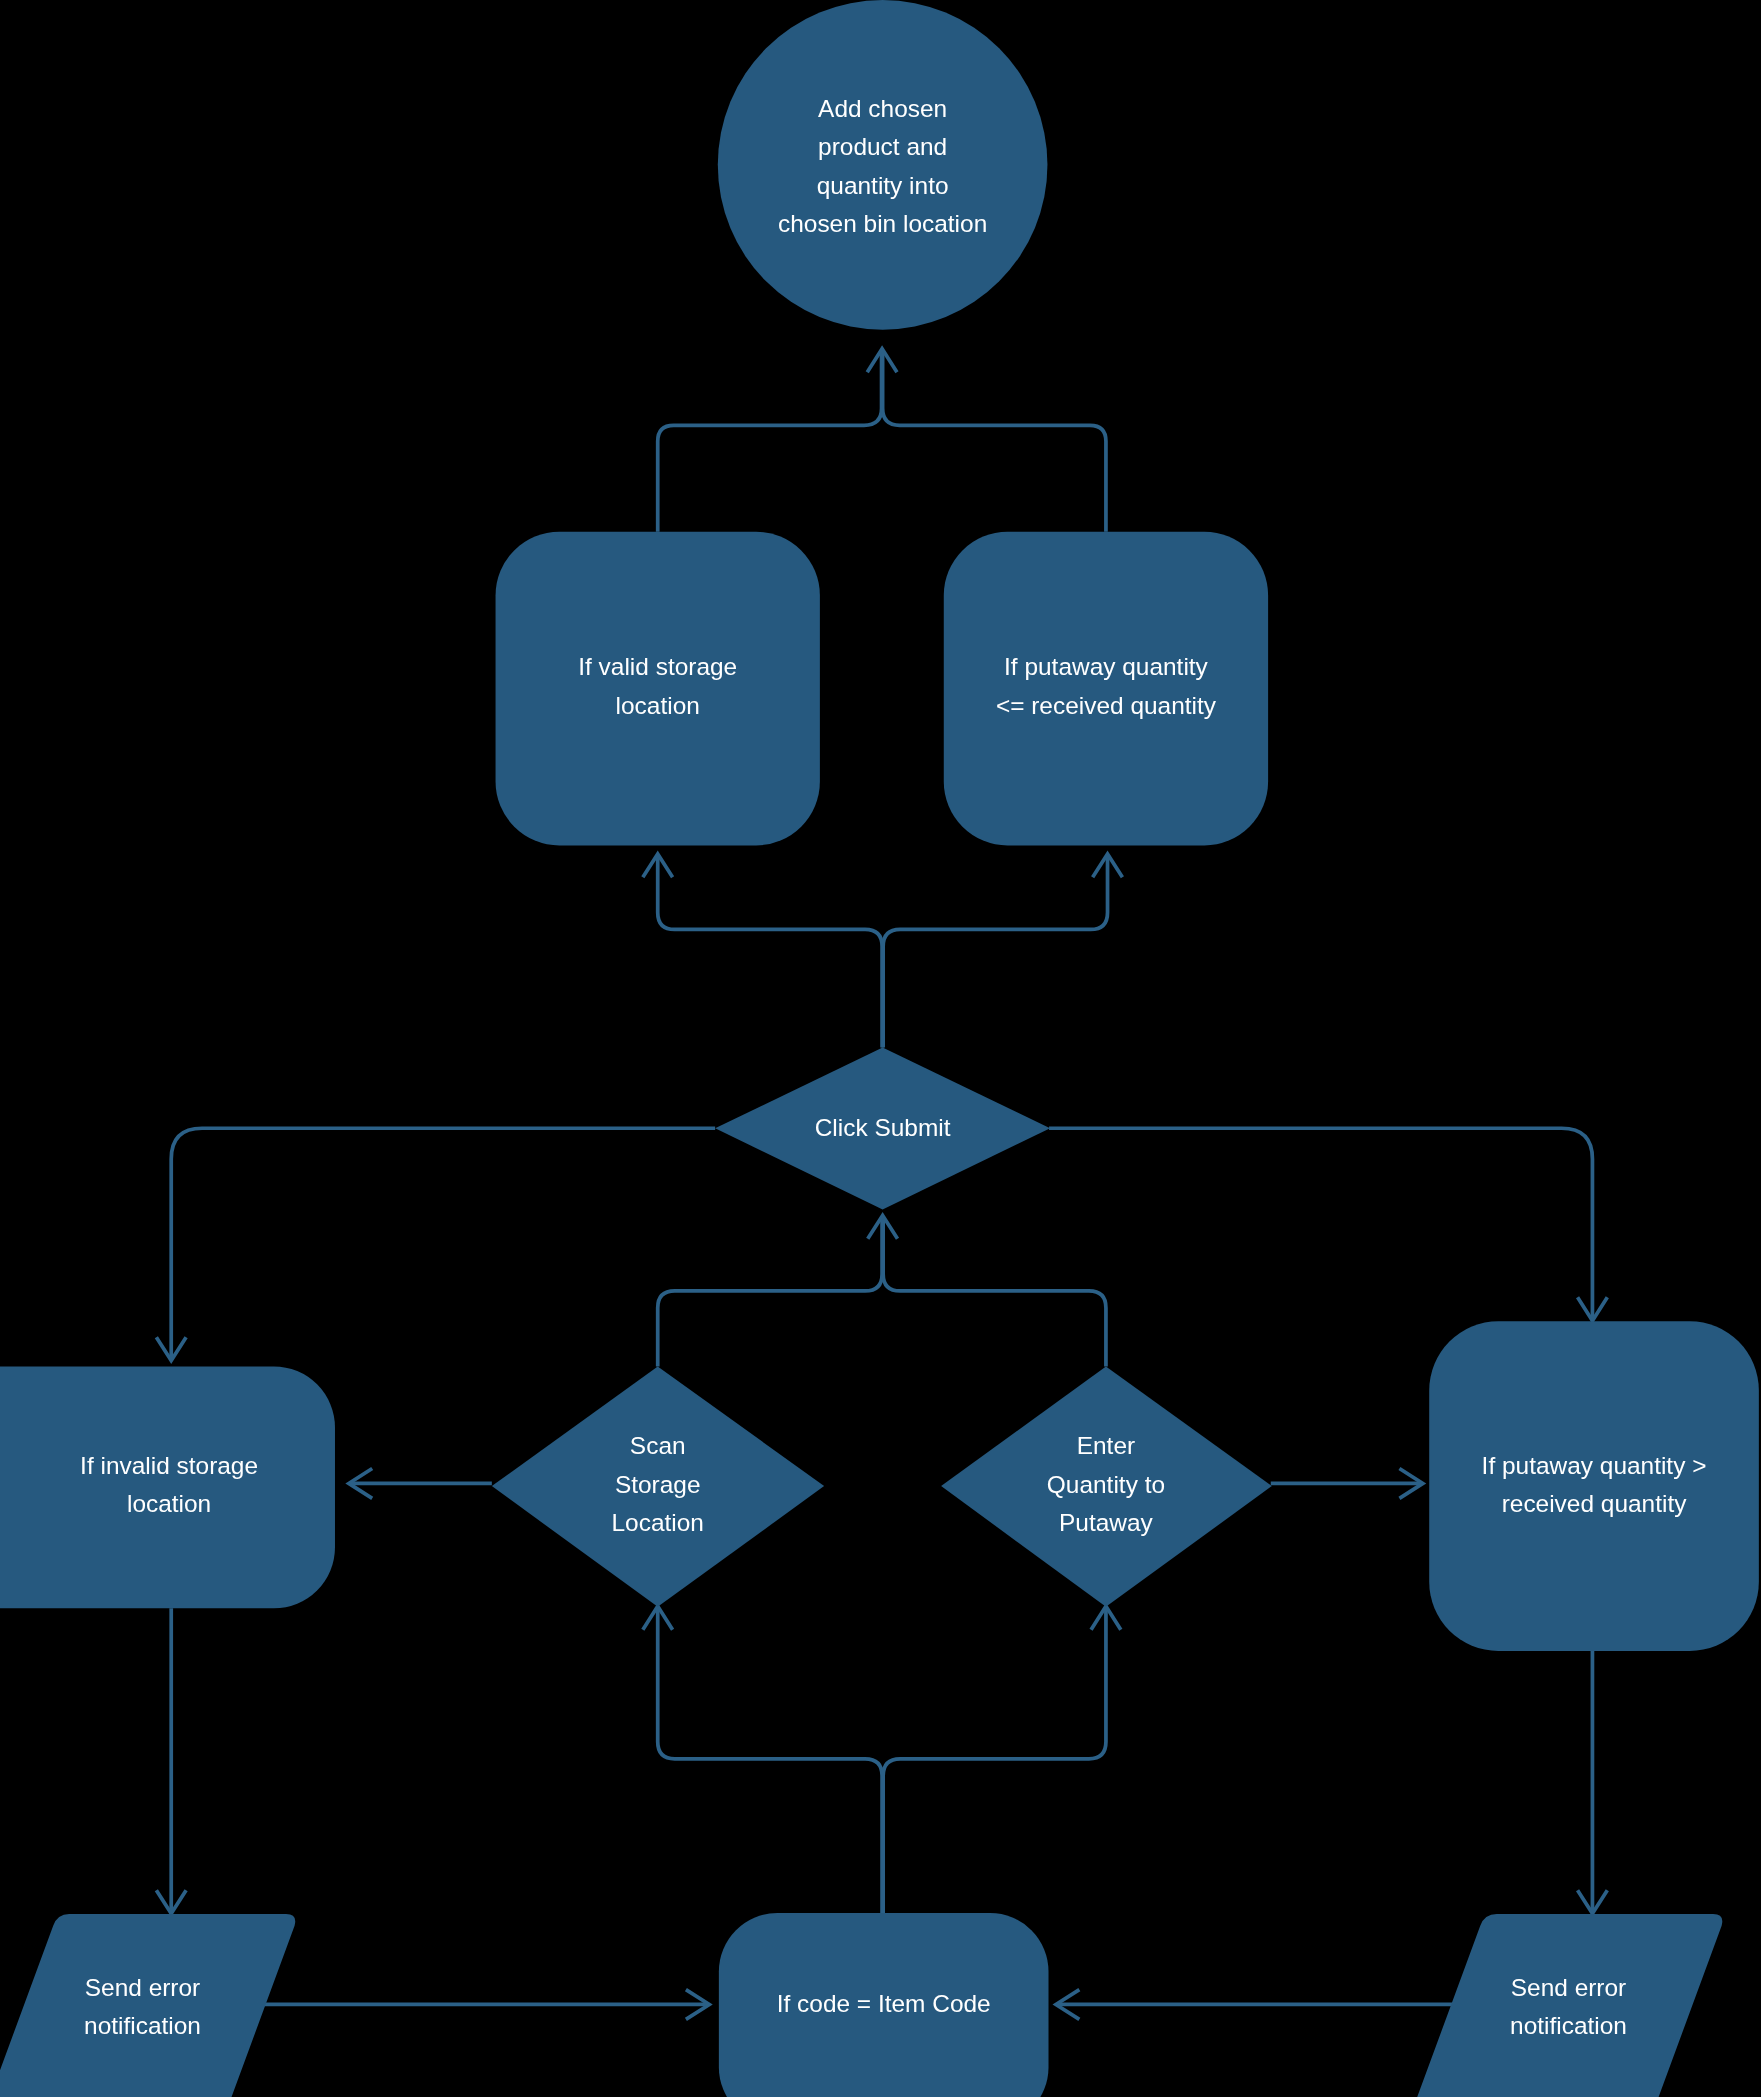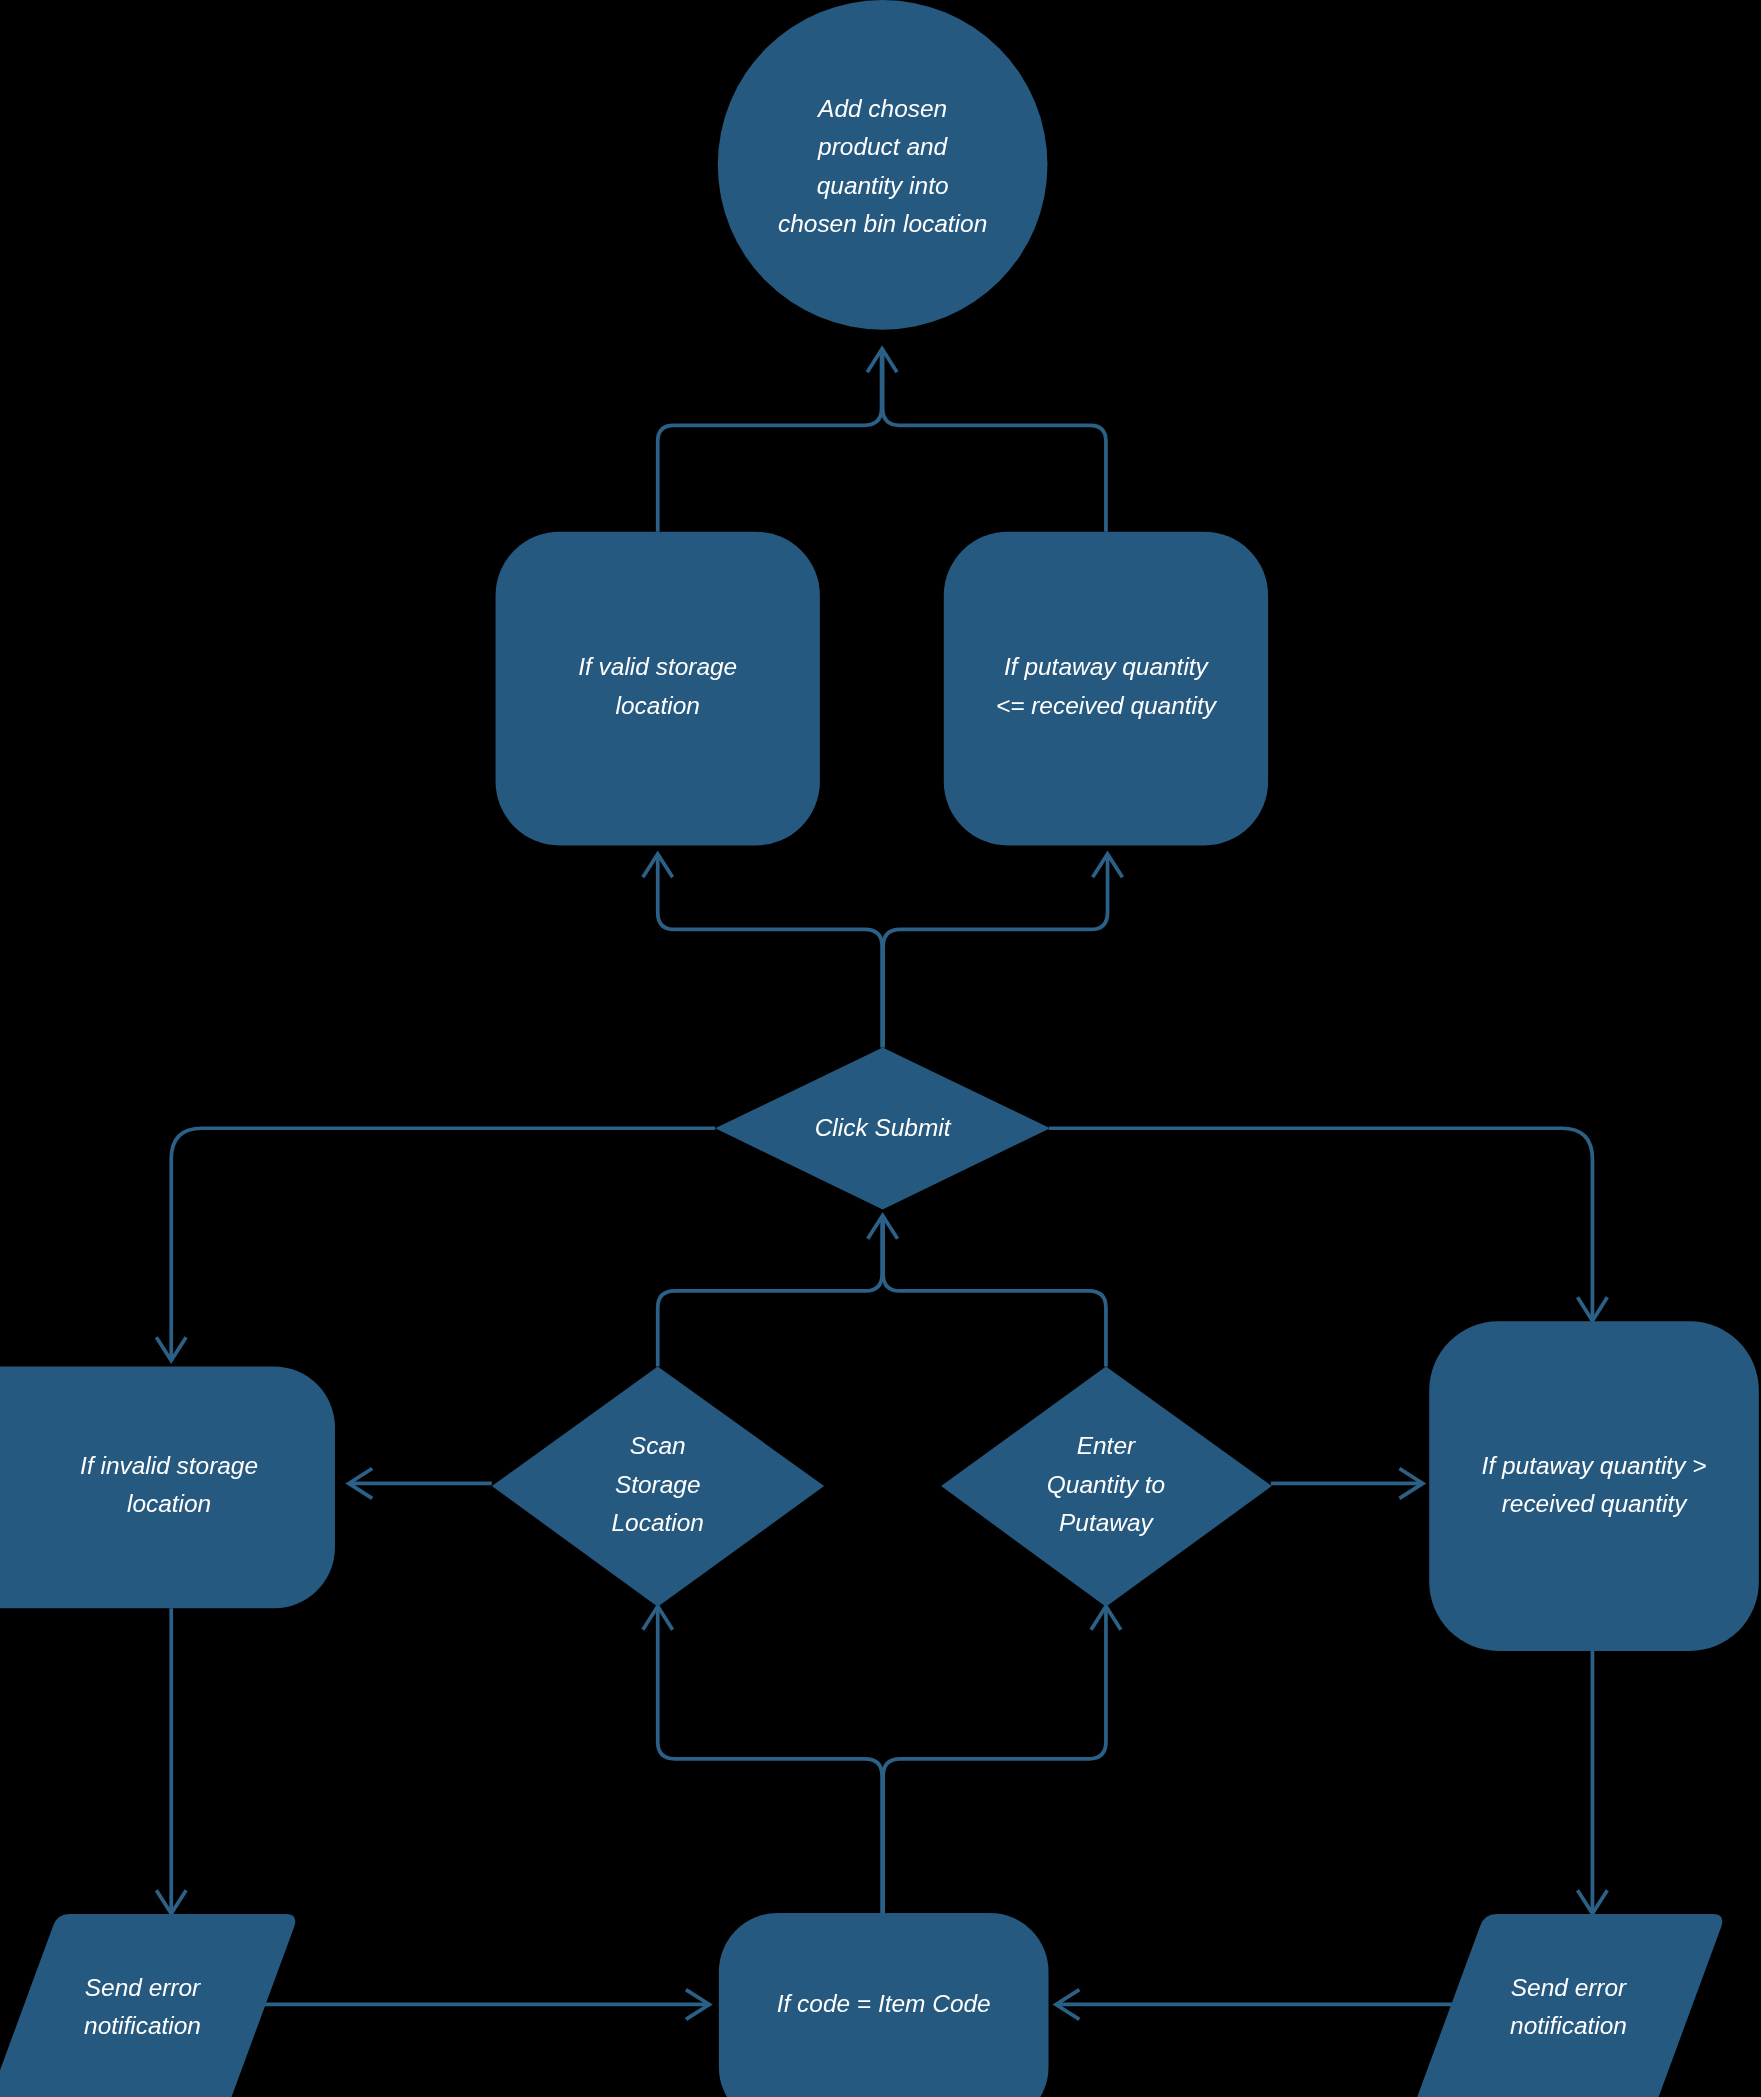--- a/index.html
+++ b/index.html
@@ -18,7 +18,6 @@
     width: 1761px;
     height: 2097px;
     background: #000000;
-    font-style: italic;
   }
   svg#flow-svg {
     display: block;

